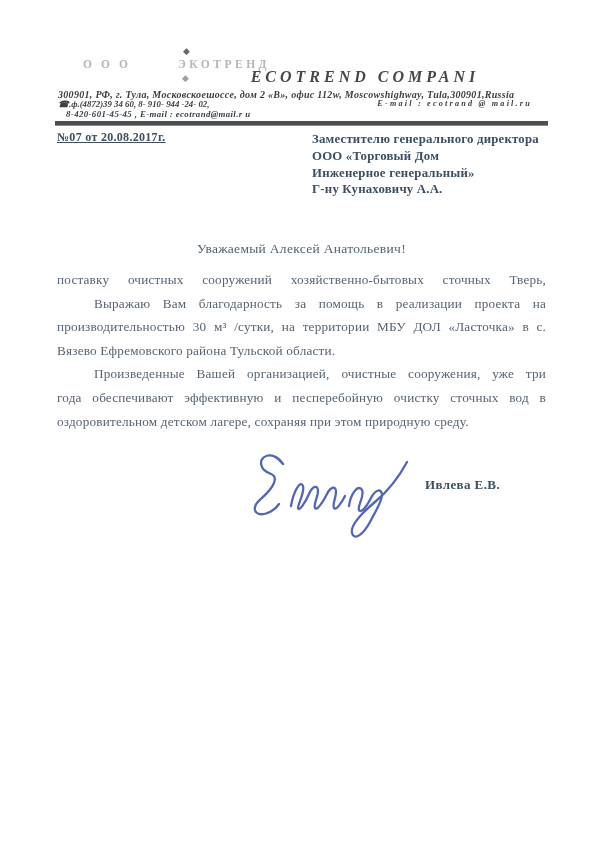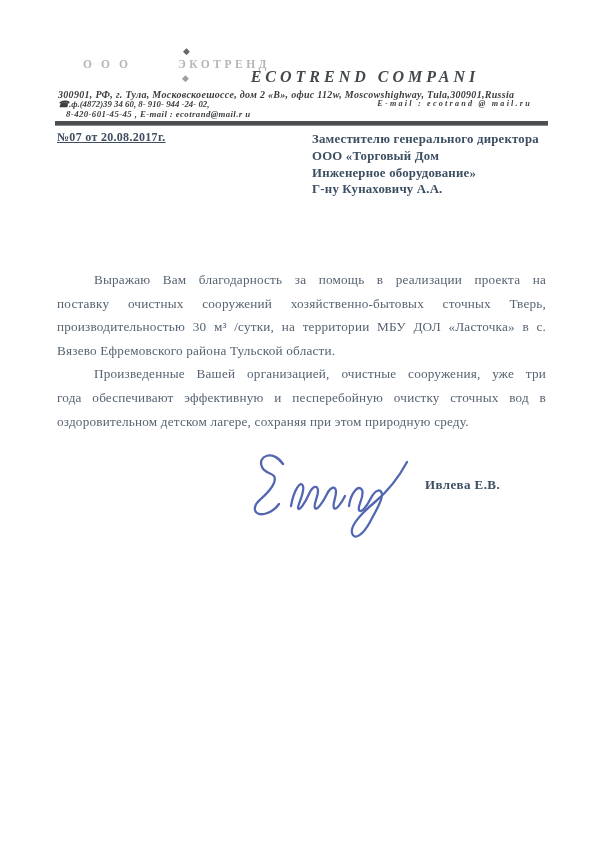--- a/index.html
+++ b/index.html
@@ -130,7 +130,7 @@
   <div class="recipient">
     <div>Заместителю генерального директора</div>
     <div>ООО «Торговый Дом</div>
-    <div>Инженерное оборудование»</div>
+    <div>Инженерное генеральный»</div>
     <div>Г-ну Кунаховичу А.А.</div>
   </div>
 

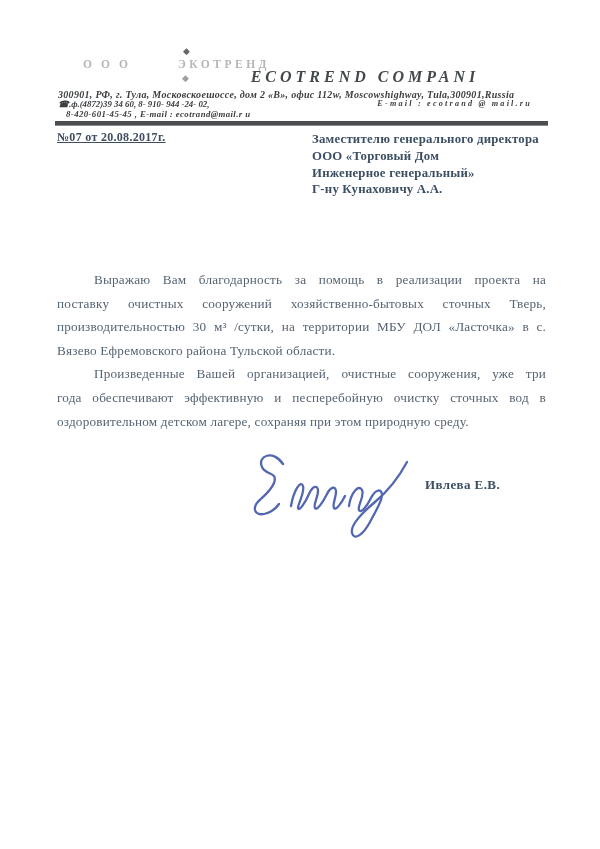--- a/index.html
+++ b/index.html
@@ -134,6 +134,7 @@
     <div>Г-ну Кунаховичу А.А.</div>
   </div>
 
+  <div class="salutation">Уважаемый Алексей Анатольевич!</div>
 
   <div class="body-block">
     <div class="line indent">Выражаю Вам благодарность за помощь в реализации проекта на</div>

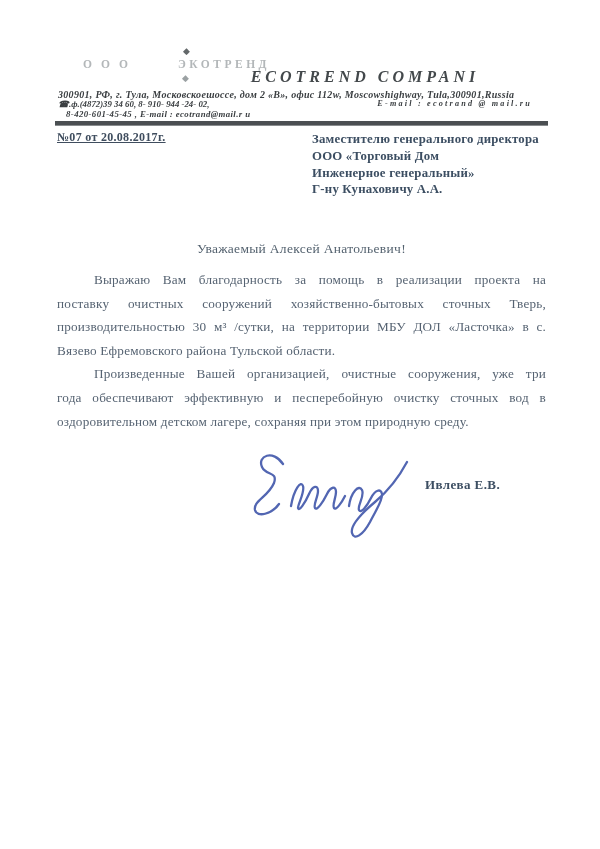--- a/index.html
+++ b/index.html
@@ -137,8 +137,8 @@
   <div class="salutation">Уважаемый Алексей Анатольевич!</div>
 
   <div class="body-block">
+    <div class="line">поставку очистных сооружений хозяйственно-бытовых сточных Тверь,</div>
     <div class="line indent">Выражаю Вам благодарность за помощь в реализации проекта на</div>
-    <div class="line">поставку очистных сооружений хозяйственно-бытовых сточных Тверь,</div>
     <div class="line">производительностью 30 м³ /сутки, на территории МБУ ДОЛ «Ласточка» в с.</div>
     <div class="line last">Вязево Ефремовского района Тульской области.</div>
     <div class="line indent">Произведенные Вашей организацией, очистные сооружения, уже три</div>

